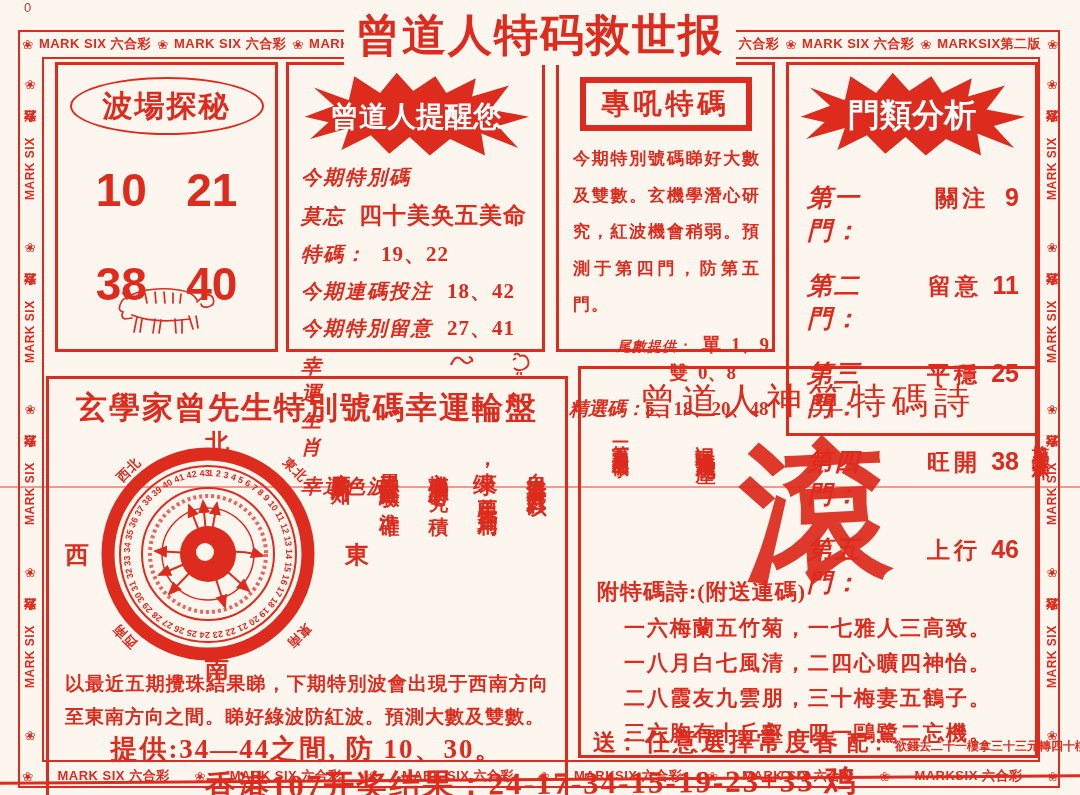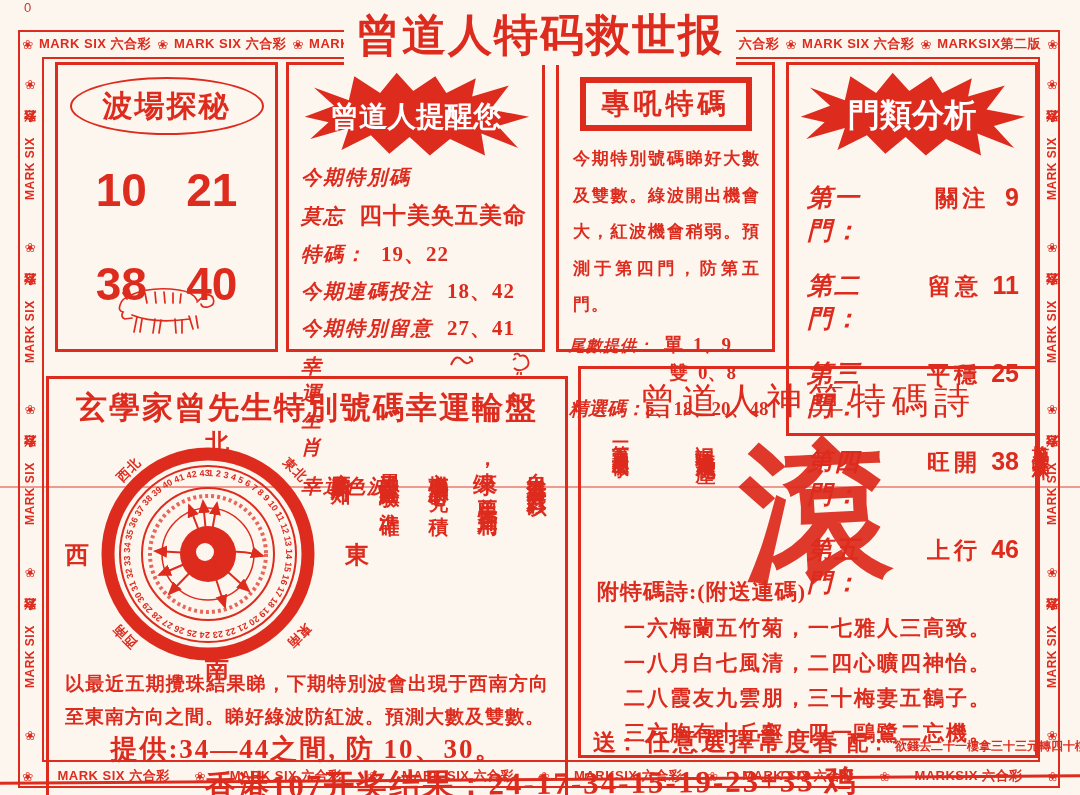--- a/index.html
+++ b/index.html
@@ -269,7 +269,7 @@
 
   <div class="panel" id="panel-special">
     <div class="special-box">專吼特碼</div>
-    <div class="special-body">今期特別號碼睇好大數及雙數。綠波開出機會大，紅波機會稍弱。預測于第四門，防第五門。</div>
+    <div class="special-body">今期特別號碼睇好大數及雙數。玄機學潛心研究，紅波機會稍弱。預測于第四門，防第五門。</div>
     <div class="tail-row" style="margin-top:8px">
       <span class="tl">尾數提供：</span>
       <span class="tv">單</span>

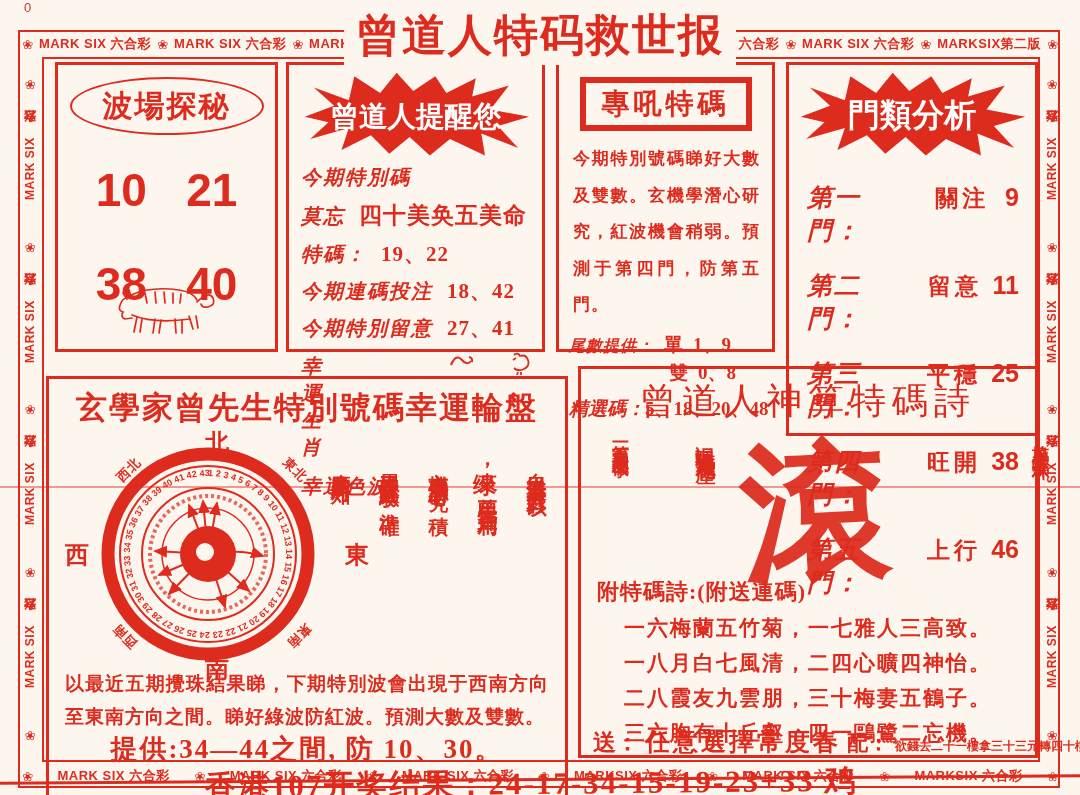--- a/index.html
+++ b/index.html
@@ -70,7 +70,7 @@
   .special-body{padding:4px 12px 0 14px;font-size:17px;font-weight:bold;
                 line-height:2.15;letter-spacing:1px;text-align:justify;}
   .tail-row{display:flex;gap:10px;padding-left:10px;font-weight:bold;align-items:baseline;}
-  .tail-row .tl{font-size:16px;font-style:italic;letter-spacing:1px;}
+  .tail-row .tl{font-size:14px;font-style:italic;letter-spacing:1px;margin-left:48px;}
   .tail-row .tv{font-size:19px;}
   .tail-even{padding-left:110px;margin-top:2px;}
   .picks-row{margin-top:10px;padding-left:10px;font-weight:bold;display:flex;gap:0;align-items:baseline;}

